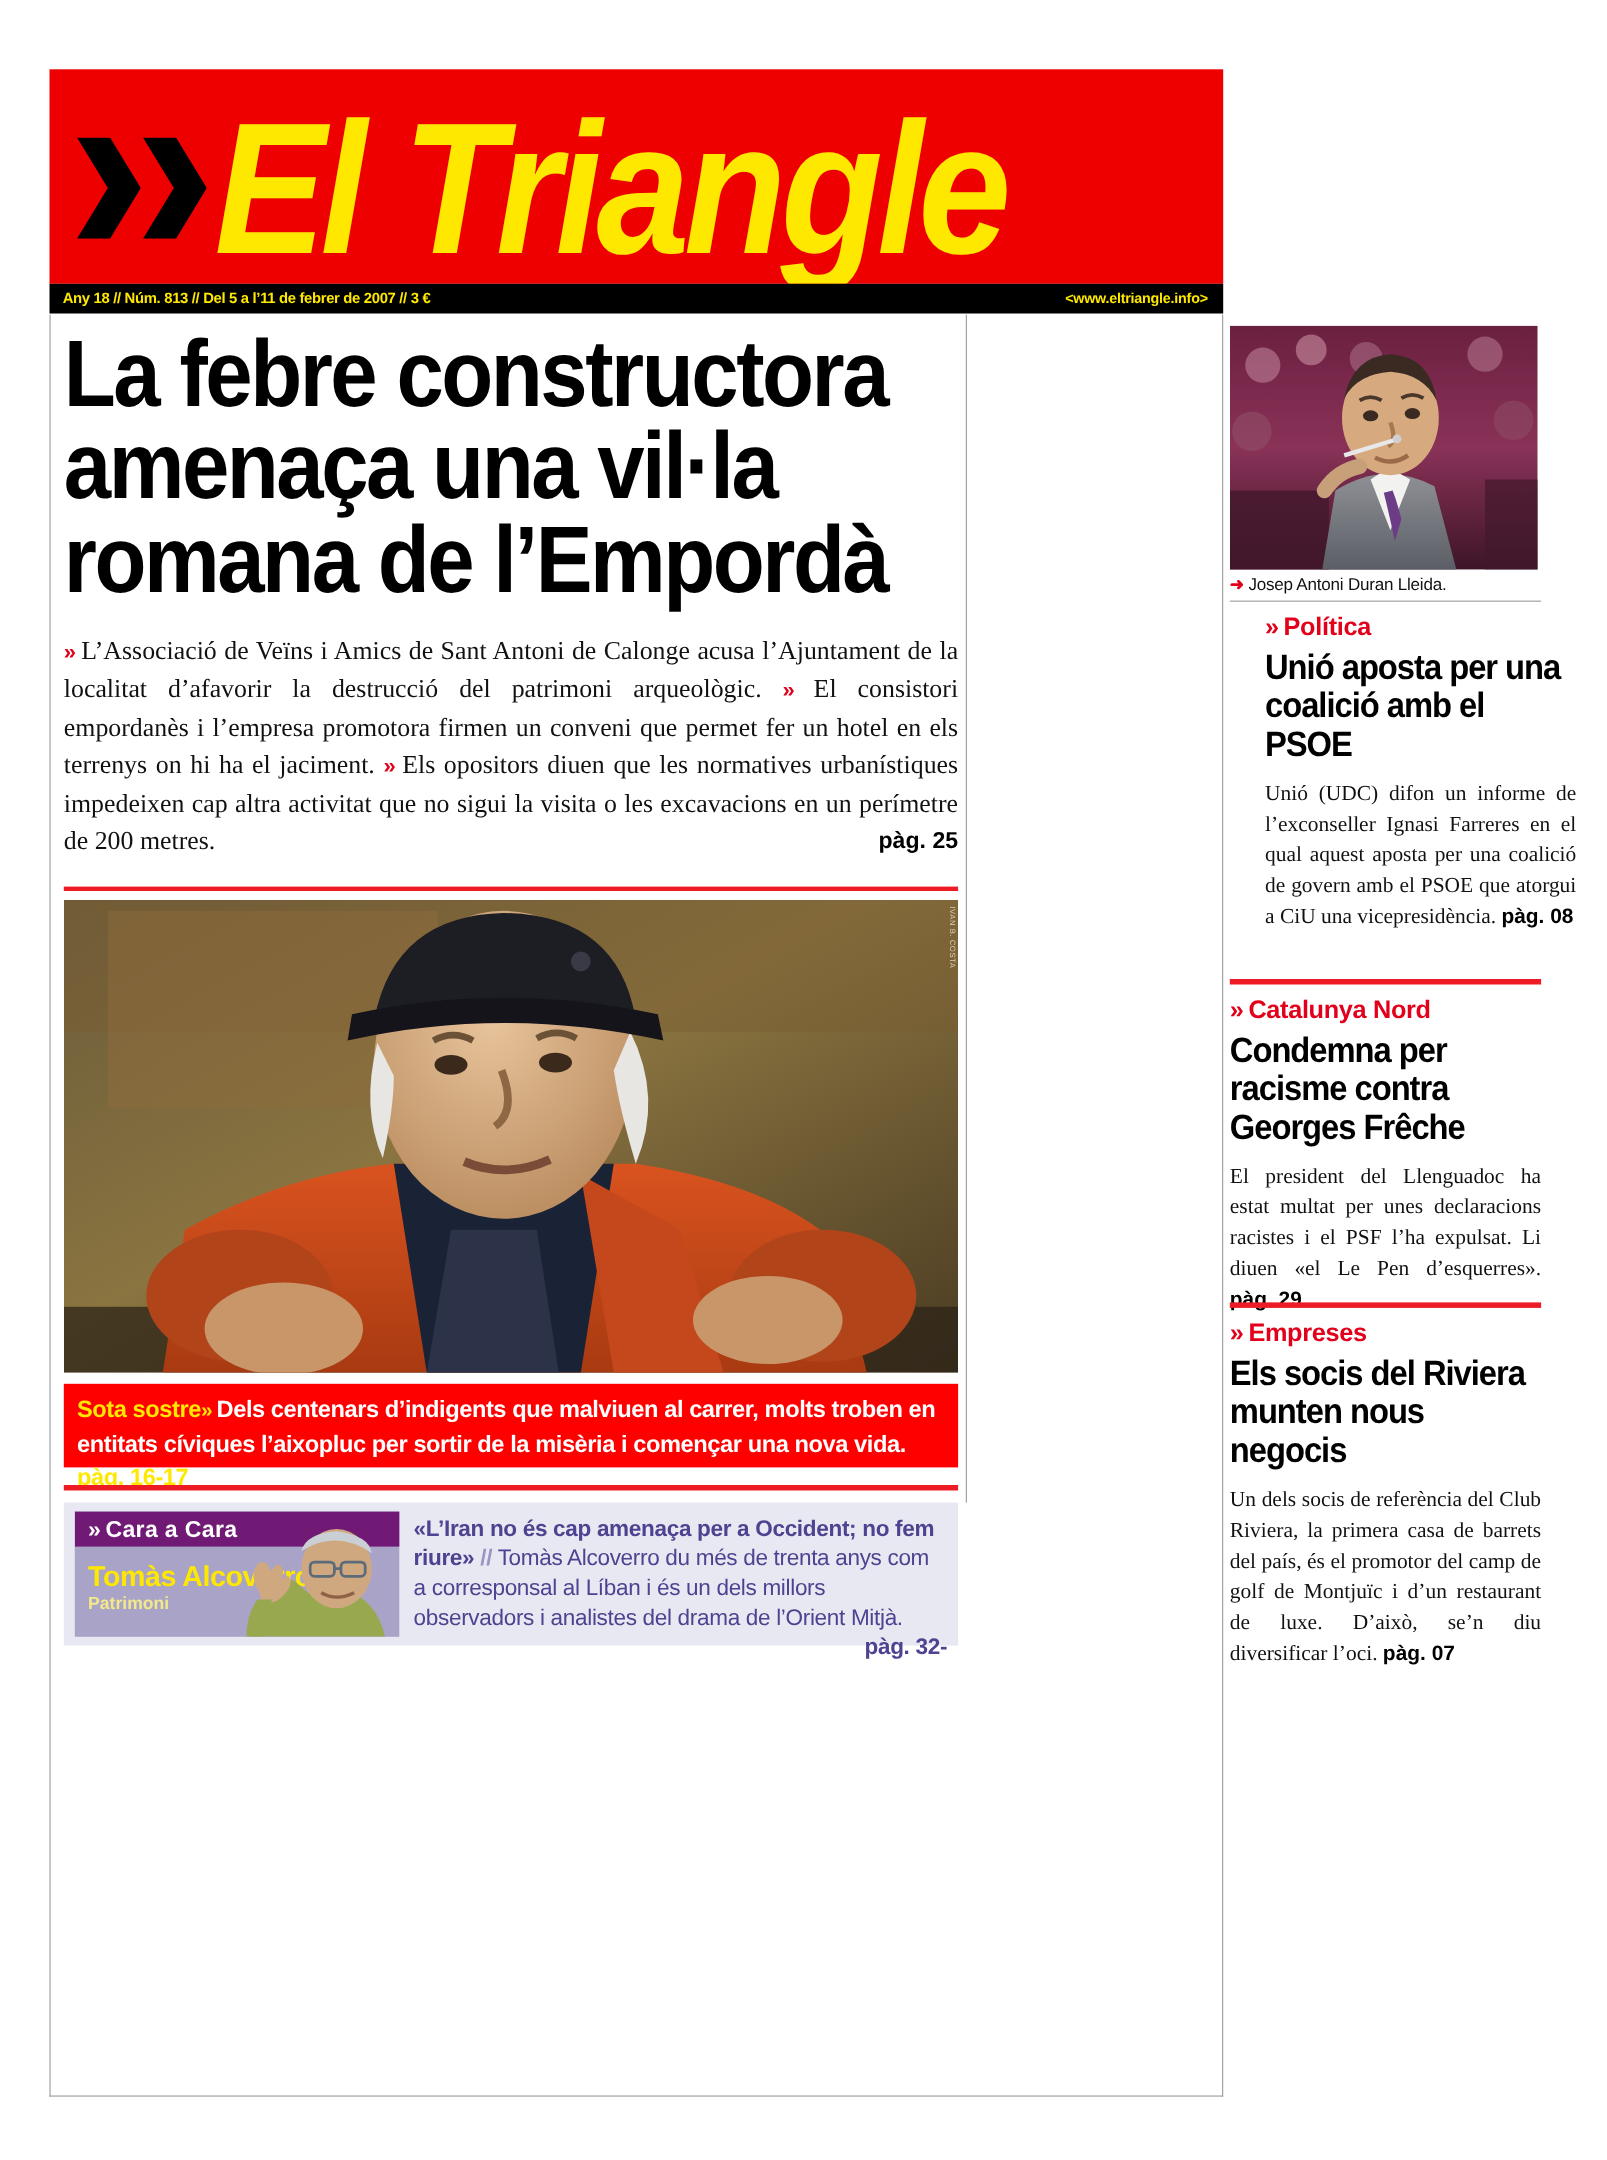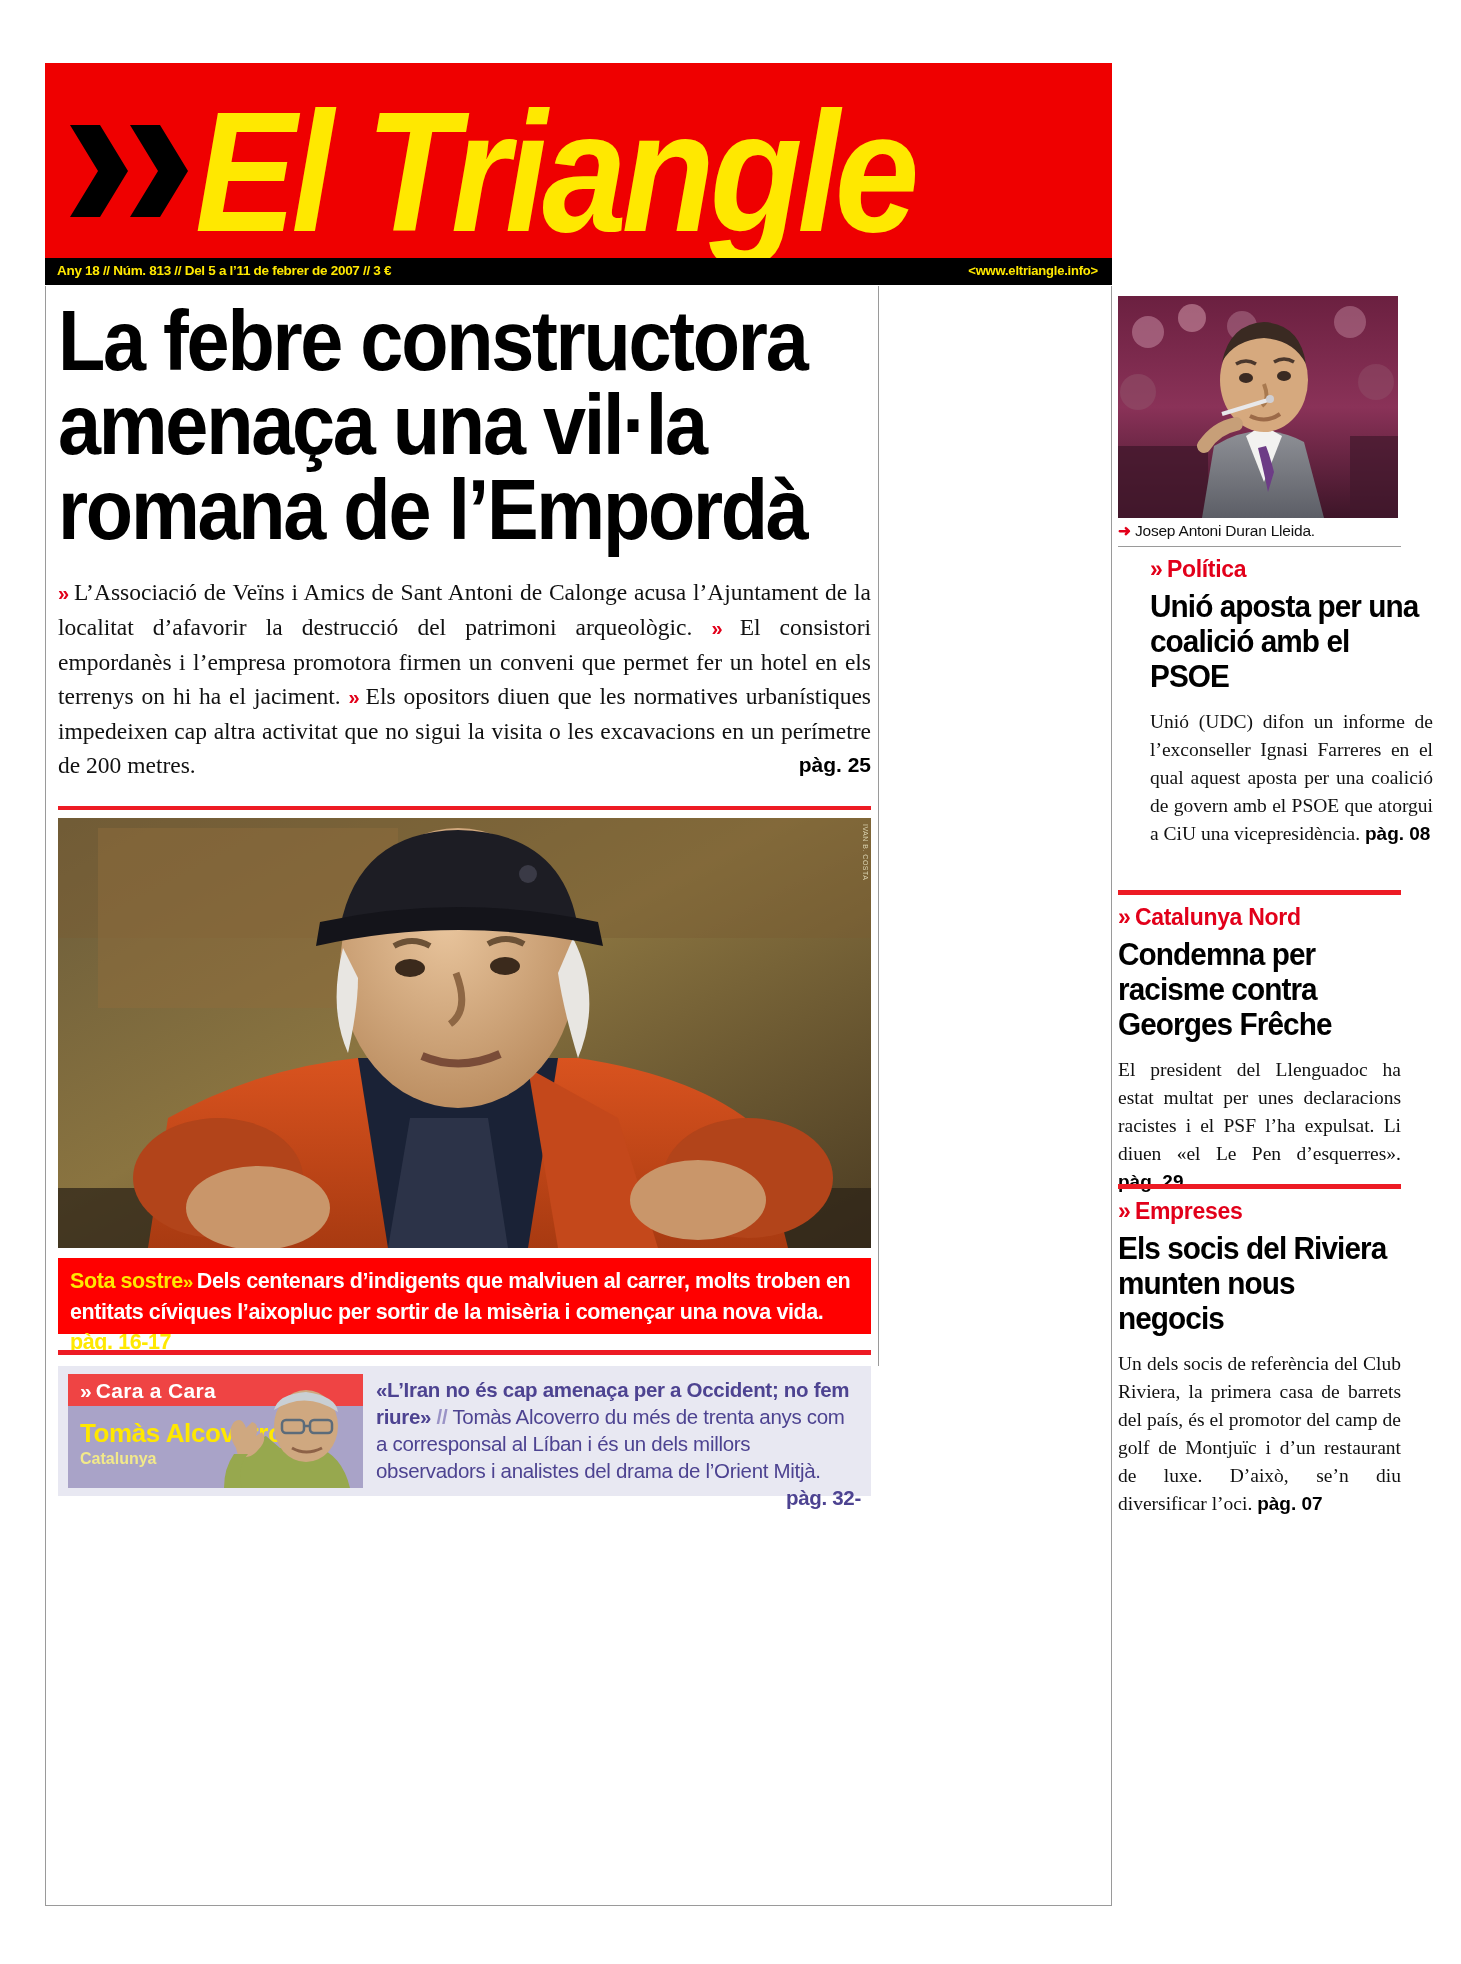--- a/index.html
+++ b/index.html
@@ -56,7 +56,7 @@
   
   .cara{position:absolute;left:58px;top:1366px;width:813px;height:130px;background:#e8e8f2;}
   .cara-left{position:absolute;left:10px;top:8px;width:295px;height:114px;background:#a9a3c8;overflow:hidden;}
-  .cara-hdr{position:absolute;left:0;top:0;width:331px;height:32px;background:#ef4444;}
+  .cara-hdr{position:absolute;left:0;top:0;width:331px;height:32px;background:#701a75;}
   .cara-hdr .t{position:absolute;left:12px;top:5px;color:#fff;font-size:21px;font-weight:bold;letter-spacing:0.3px;}
   .cara-hdr .a{color:#fff;font-weight:bold;letter-spacing:-2px;}
   .cara-name{position:absolute;left:12px;top:44px;color:#ffe800;font-size:26px;font-weight:bold;letter-spacing:-0.4px;}

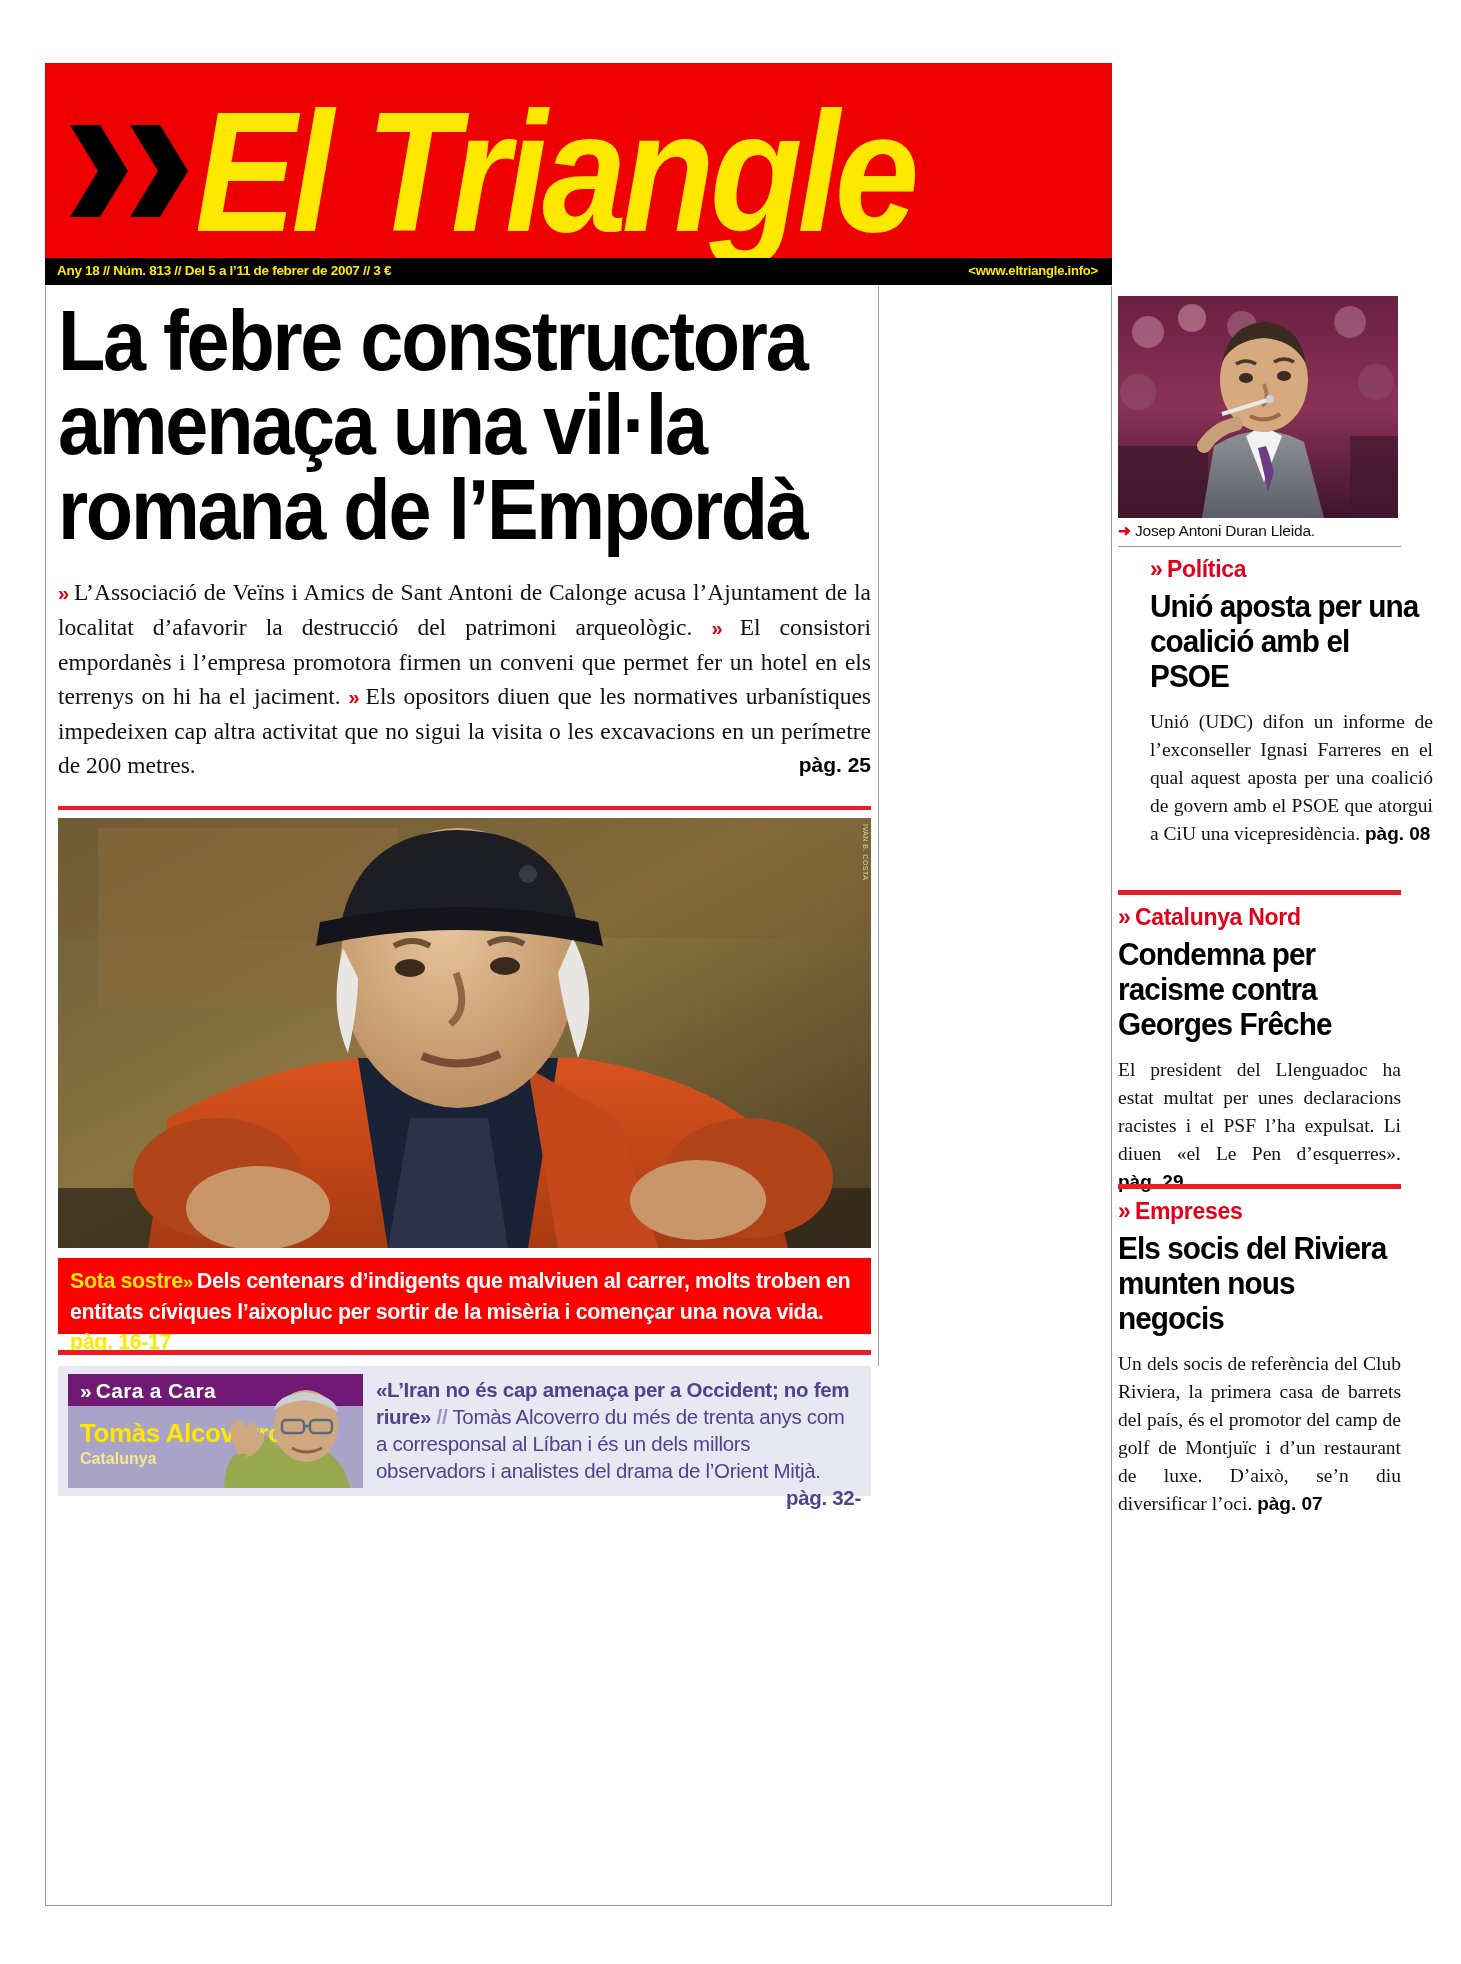--- a/index.html
+++ b/index.html
@@ -193,7 +193,7 @@
         <span class="t"><span class="a">»</span> <span>Cara a Cara</span></span>
       </div>
       <div class="cara-name">Tomàs Alcoverro</div>
-      <div class="cara-role">Catalunya</div>
+      <div class="cara-role">Patrimoni</div>
       <div class="cara-face">
         <svg width="150" height="100" viewBox="0 0 150 100">
           <path d="M10 100 Q20 58 48 48 L62 60 L96 58 Q124 66 132 100 Z" fill="#97a84e"></path>

